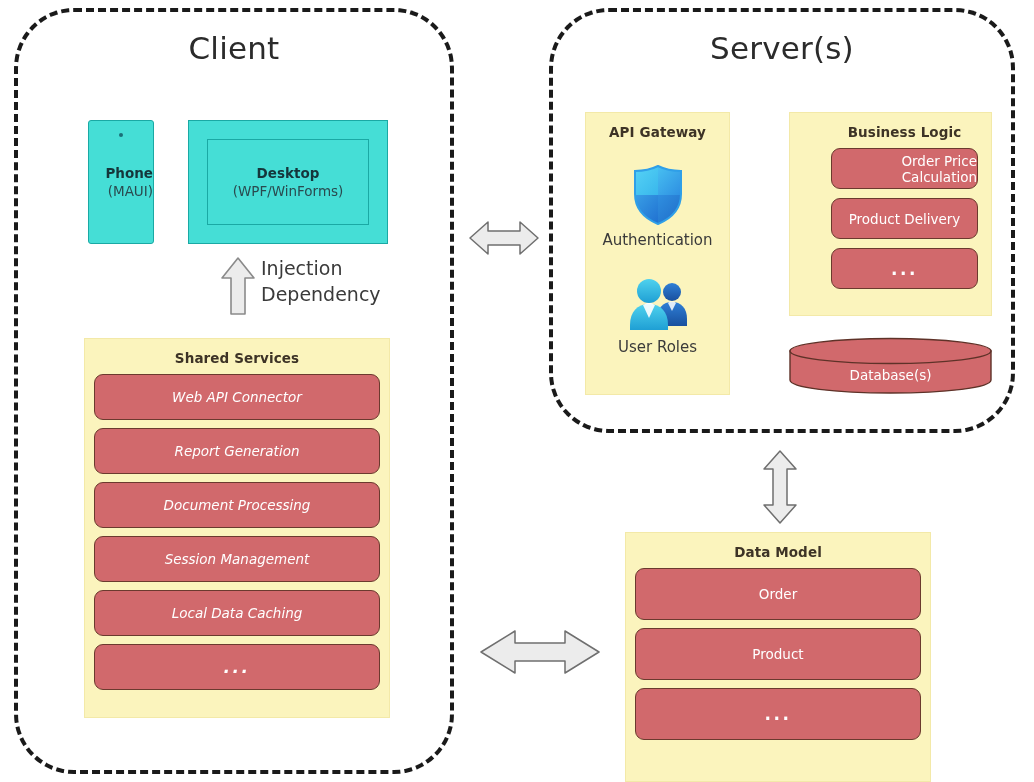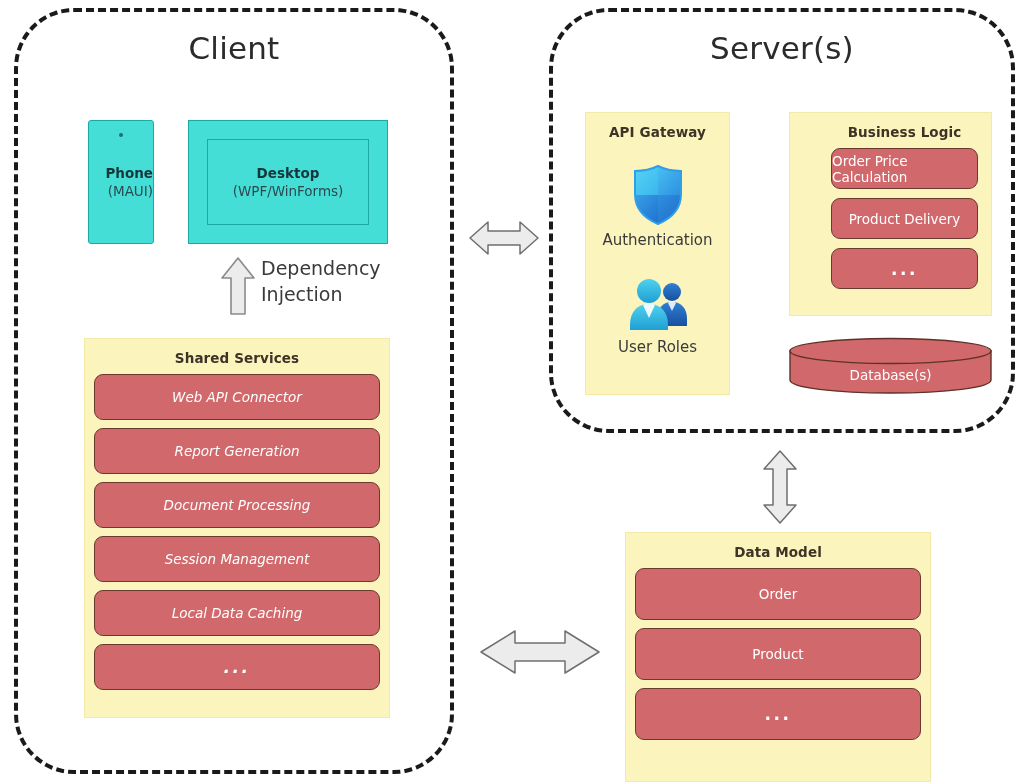--- a/index.html
+++ b/index.html
@@ -66,7 +66,7 @@
     align-items: center;
     justify-content: center;
     box-sizing: border-box;
-    text-align: left;
+    text-align: right;
   }
   .redbox.ell { letter-spacing: 2.5px; font-size: 17px; font-weight: bold; }
 

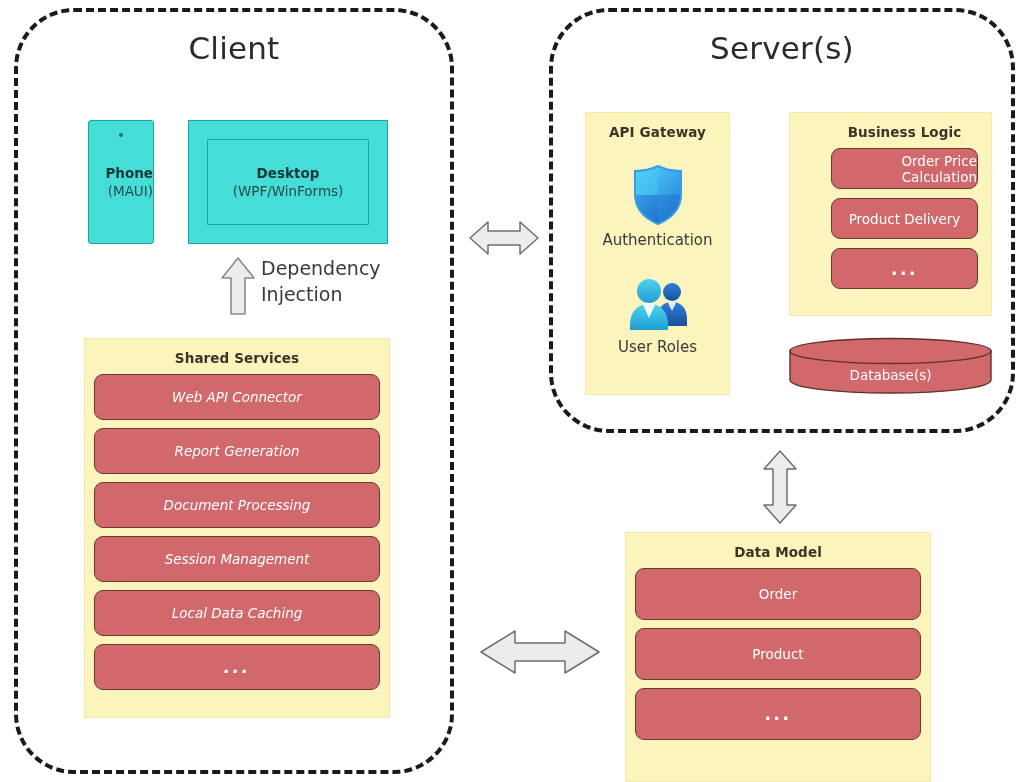--- a/index.html
+++ b/index.html
@@ -179,8 +179,8 @@
   <polygon points="19,2 35,22 26,22 26,58 12,58 12,22 3,22" fill="#ececec" stroke="#8a8a8a" stroke-width="1.6" stroke-linejoin="round"></polygon>
 </svg>
 <div id="di-label">
+  <div>Injection</div>
   <div>Dependency</div>
-  <div>Injection</div>
 </div>
 
 <div class="panel" id="shared-services-panel" style="left:84px; top:338px; width:306px; height:380px;">

